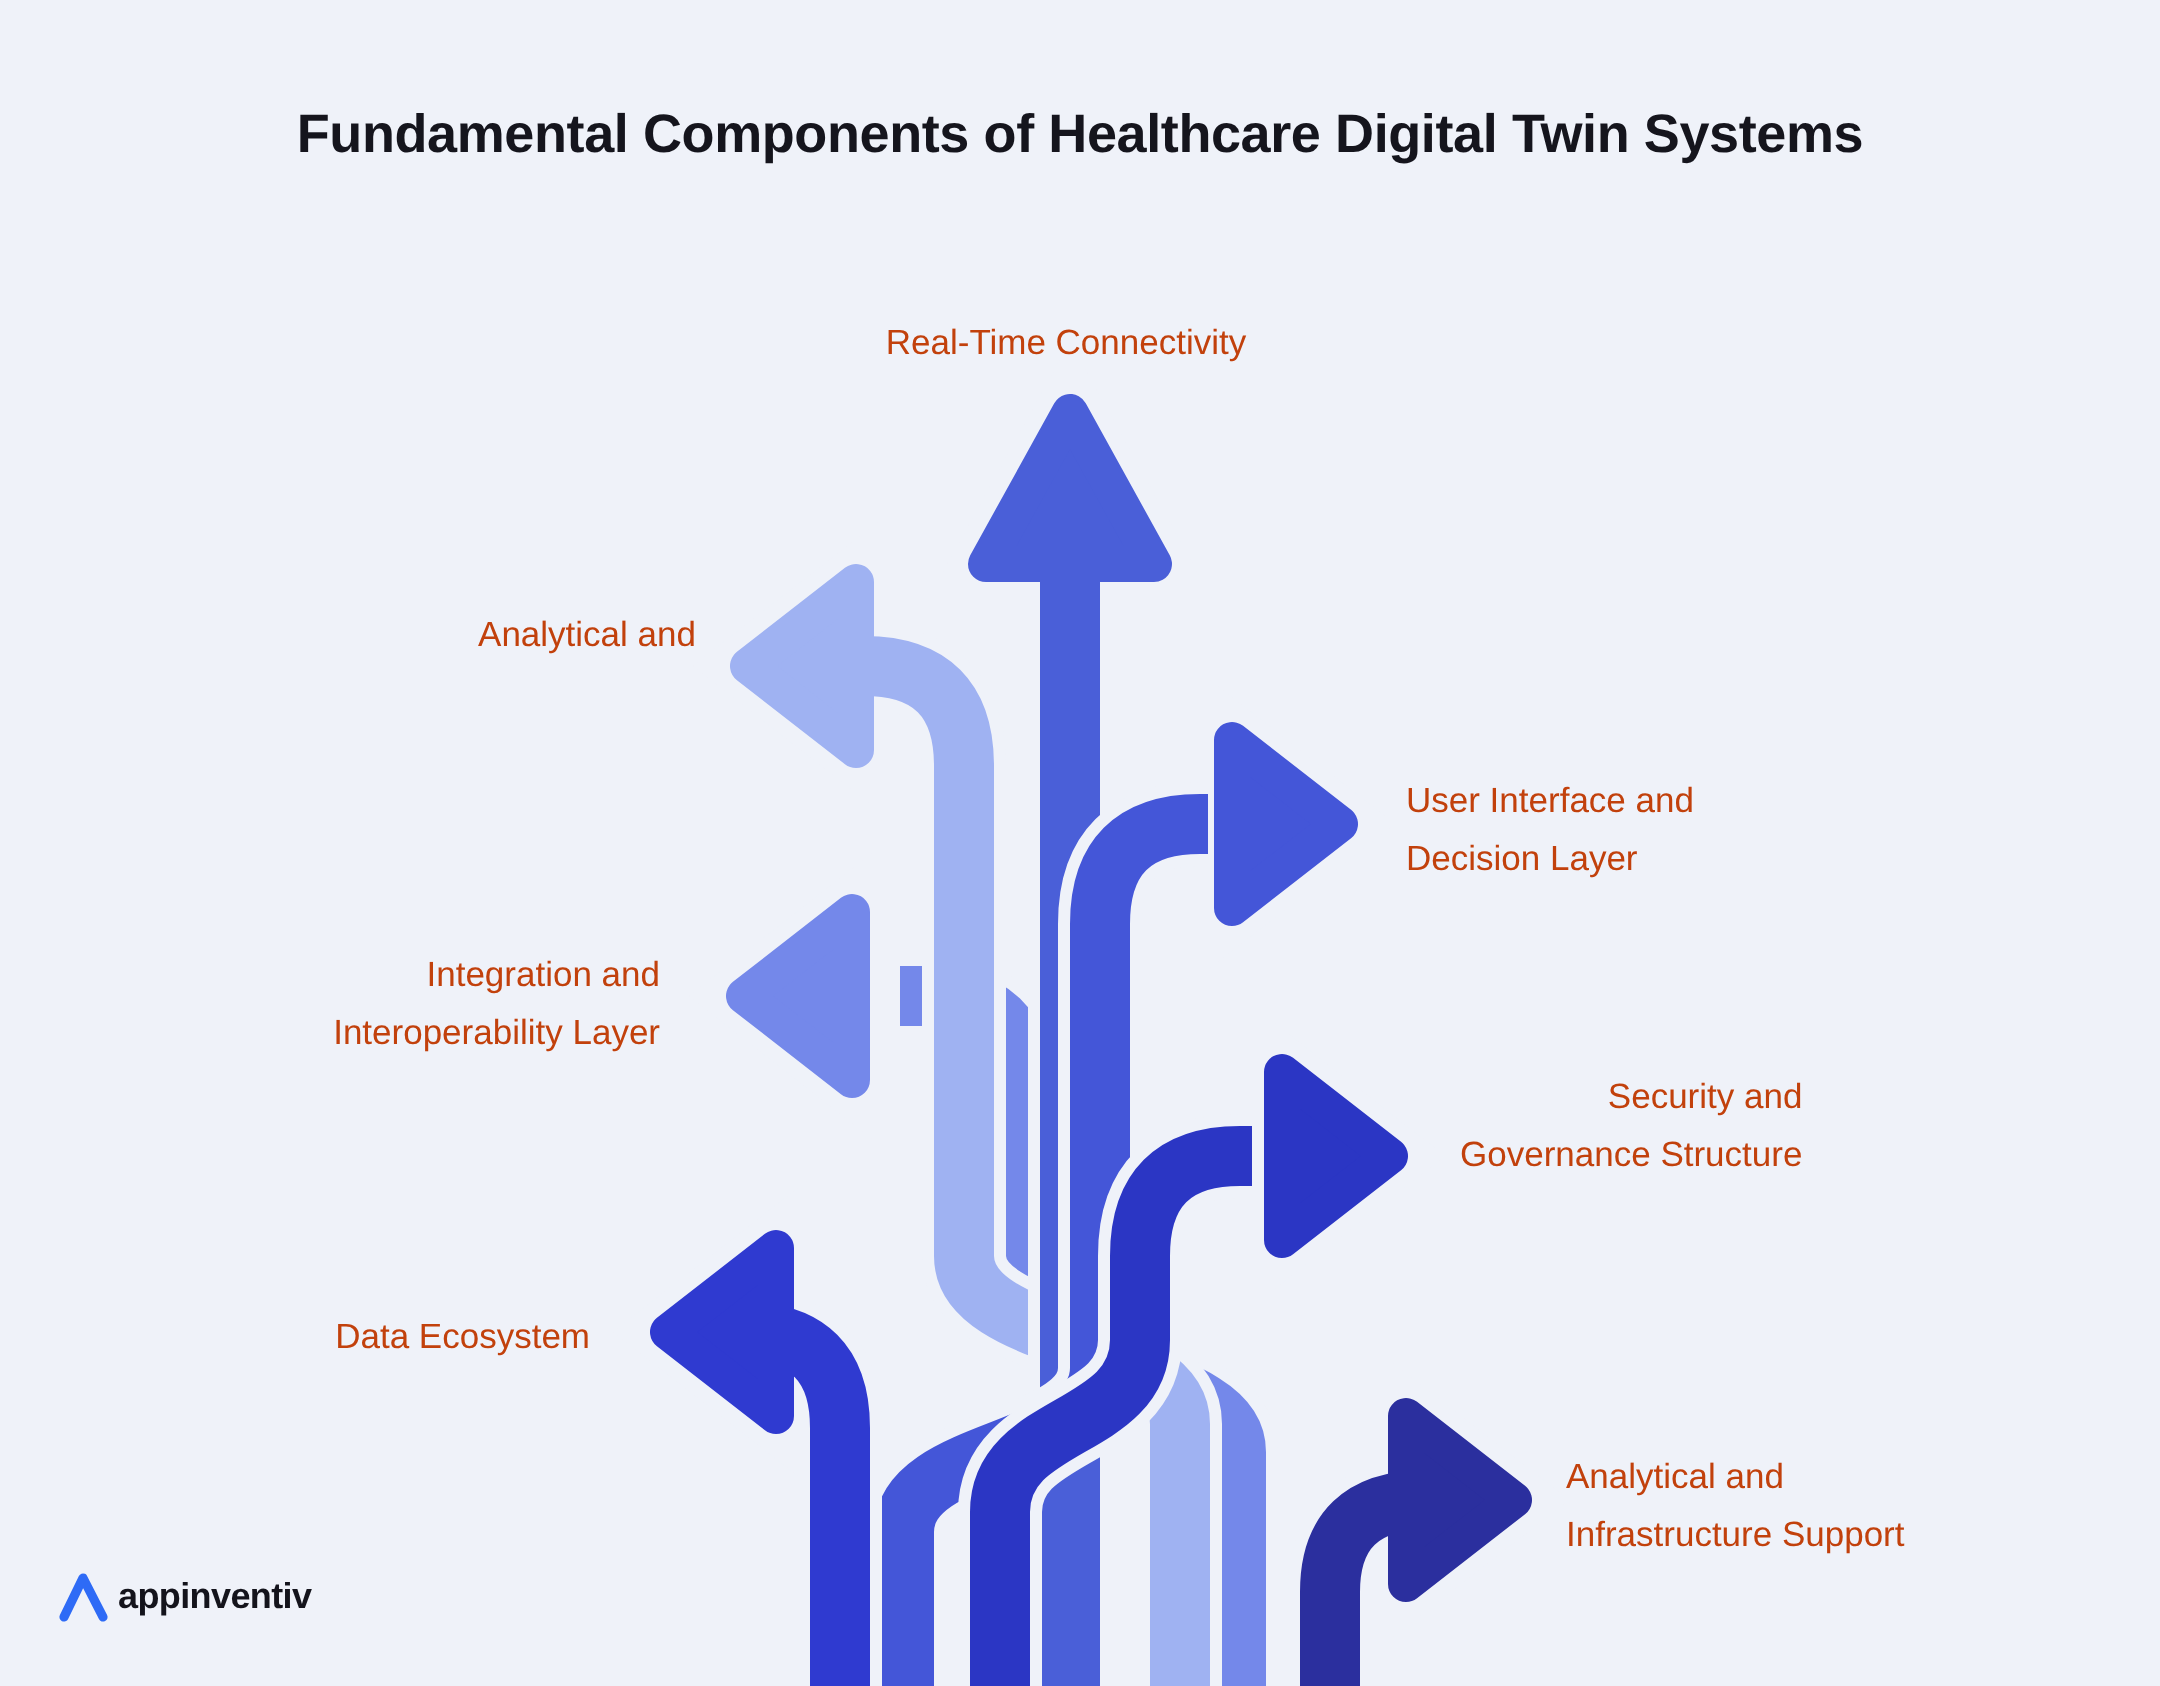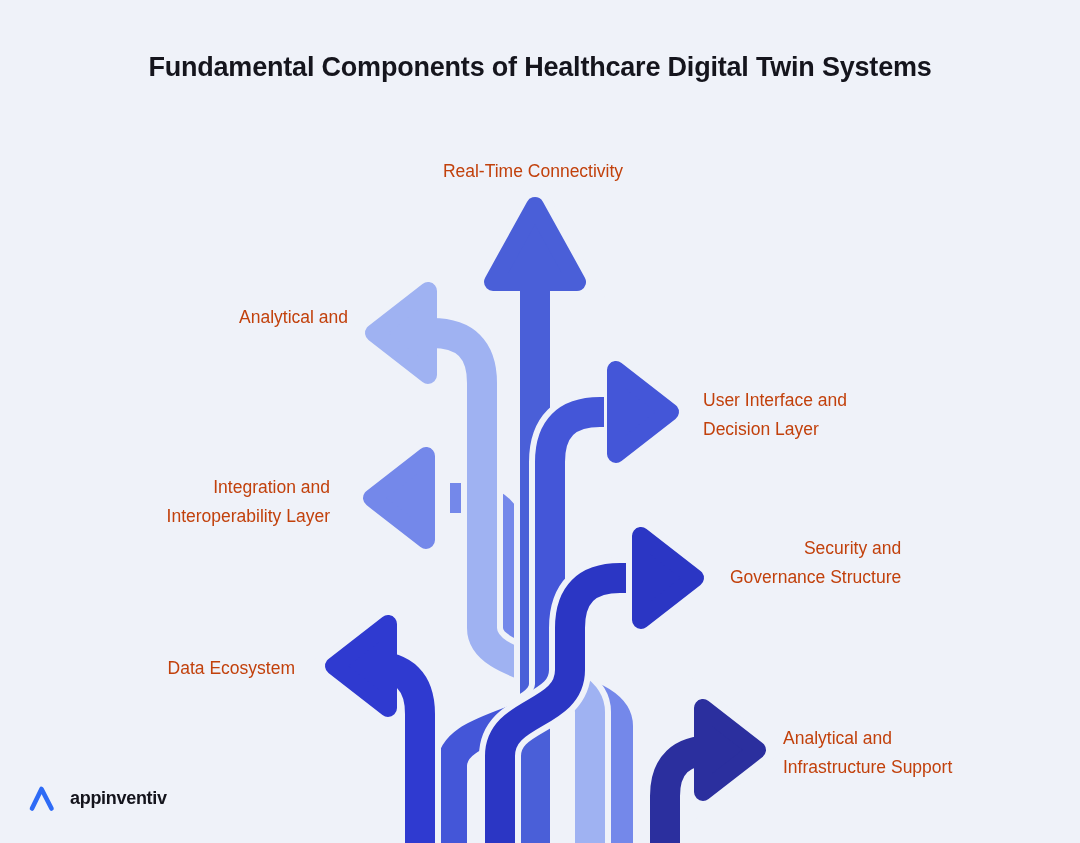--- a/index.html
+++ b/index.html
@@ -37,7 +37,7 @@
   #lbl-co{left:783px;top:724px;text-align:left;}
   .logo{
     position:absolute;left:28px;top:785px;
-    display:flex;align-items:center;gap:15px;
+    display:flex;align-items:center;gap:4px;
   }
   .logo-text{
     font-size:18px;font-weight:600;letter-spacing:-0.3px;

